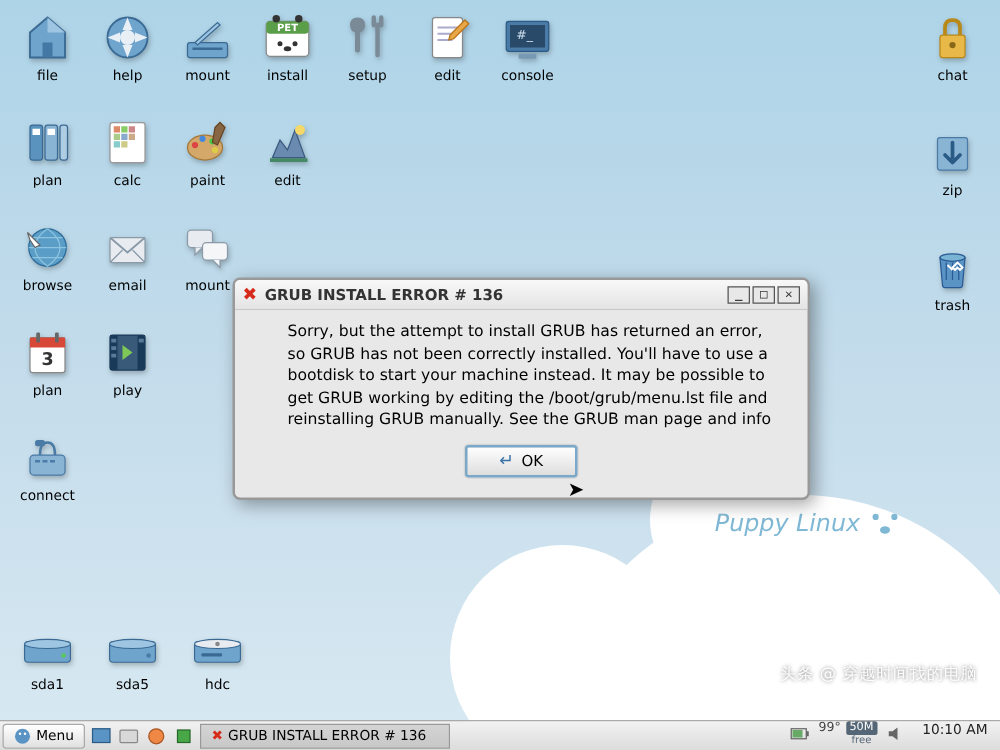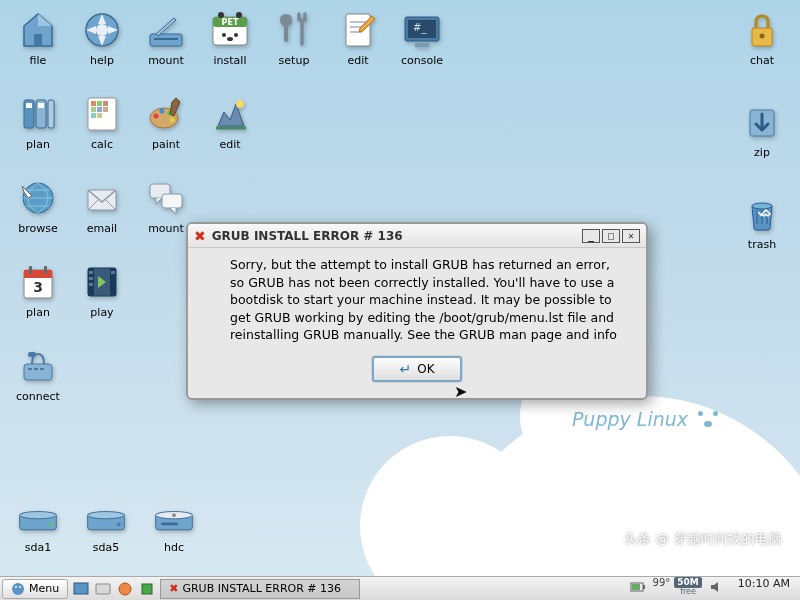--- a/index.html
+++ b/index.html
@@ -43,7 +43,7 @@
 .task-btn .xred { color: #d62a1a; font-weight: bold; }
 .tray { margin-left: auto; display: flex; align-items: flex-start; height: 100%; padding: 0 4px; gap: 4px; }
 .tray-txt { font-size: 10px; color: #444; }
-.tray-box { background: #567; color: #fff; padding: 1px 3px; font-size: 9px; border-radius: 2px; font-weight: bold; }
+.tray-box { background: #567; color: #fff; padding: 1px 3px; font-size: 9px; border-radius: 2px; }
 .clock { font-size: 11px; color: #222; padding: 0 6px; }
 .watermark { position: absolute; right: 18px; bottom: 28px; font-size: 13px; color: rgba(255,255,255,0.95); text-shadow: 0 0 3px rgba(0,0,0,0.5); letter-spacing: 0.5px; }
 .cursor { position: absolute; left: 454px; top: 382px; font-size: 16px; color: #000; pointer-events: none; z-index: 999; }

